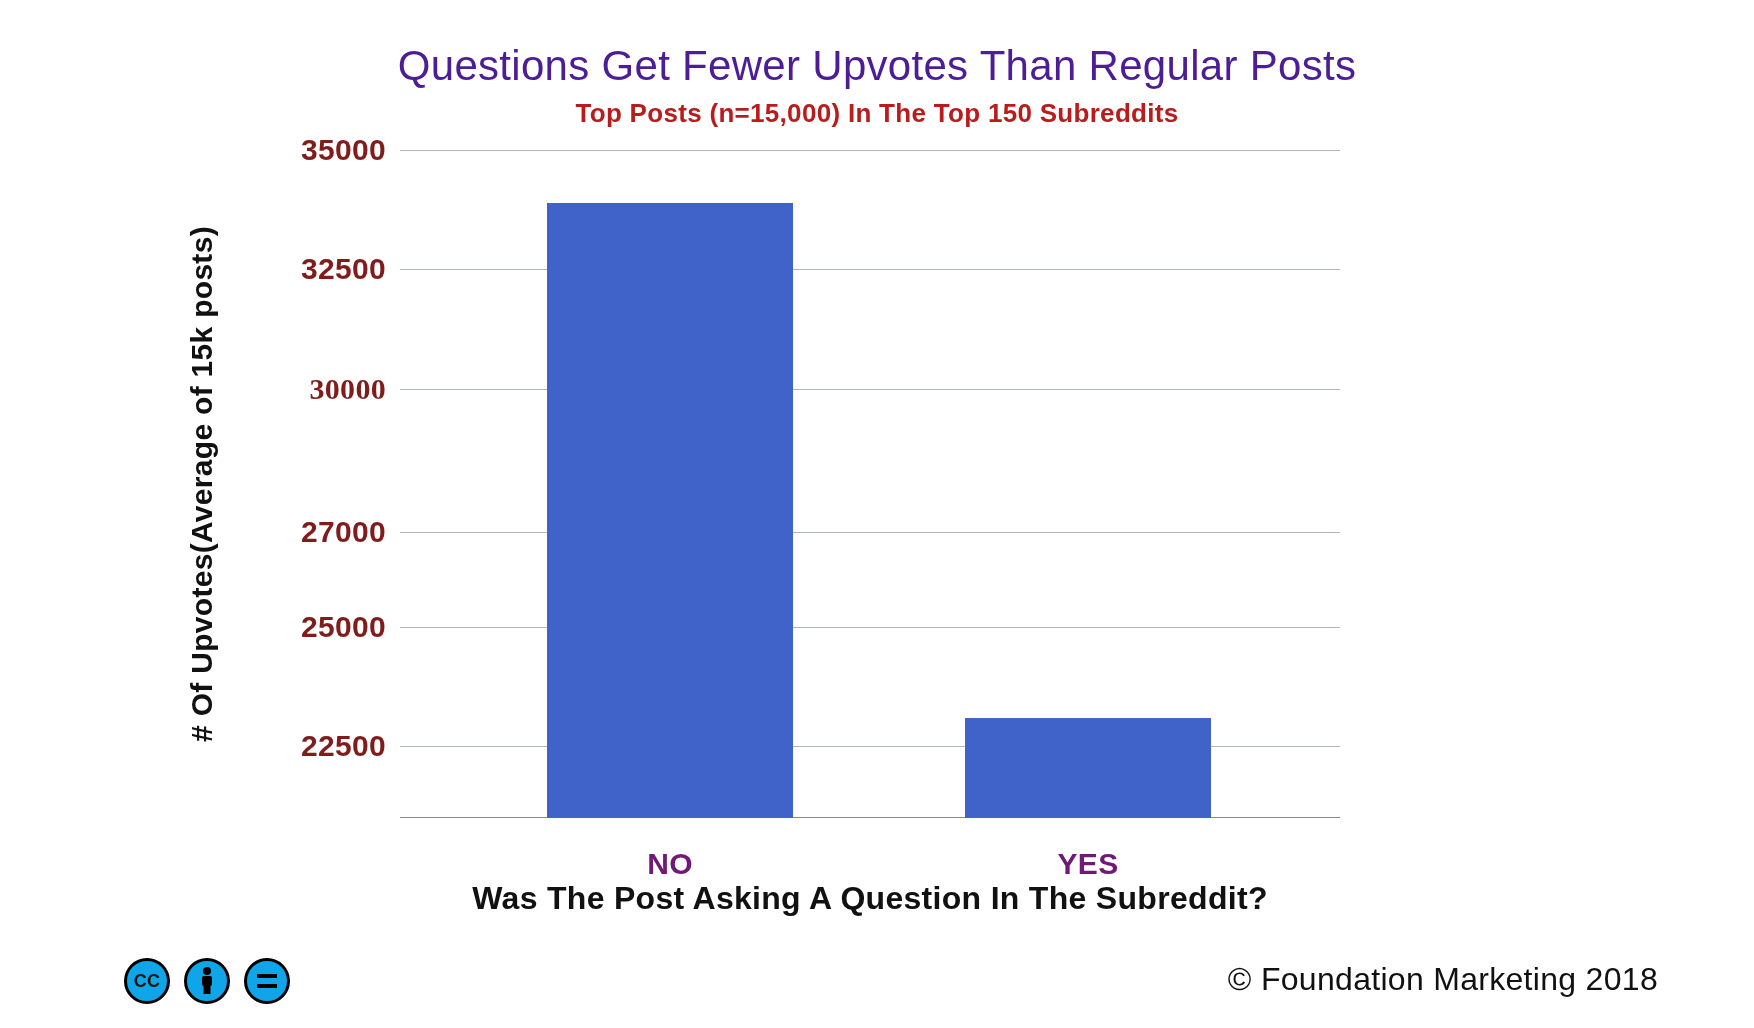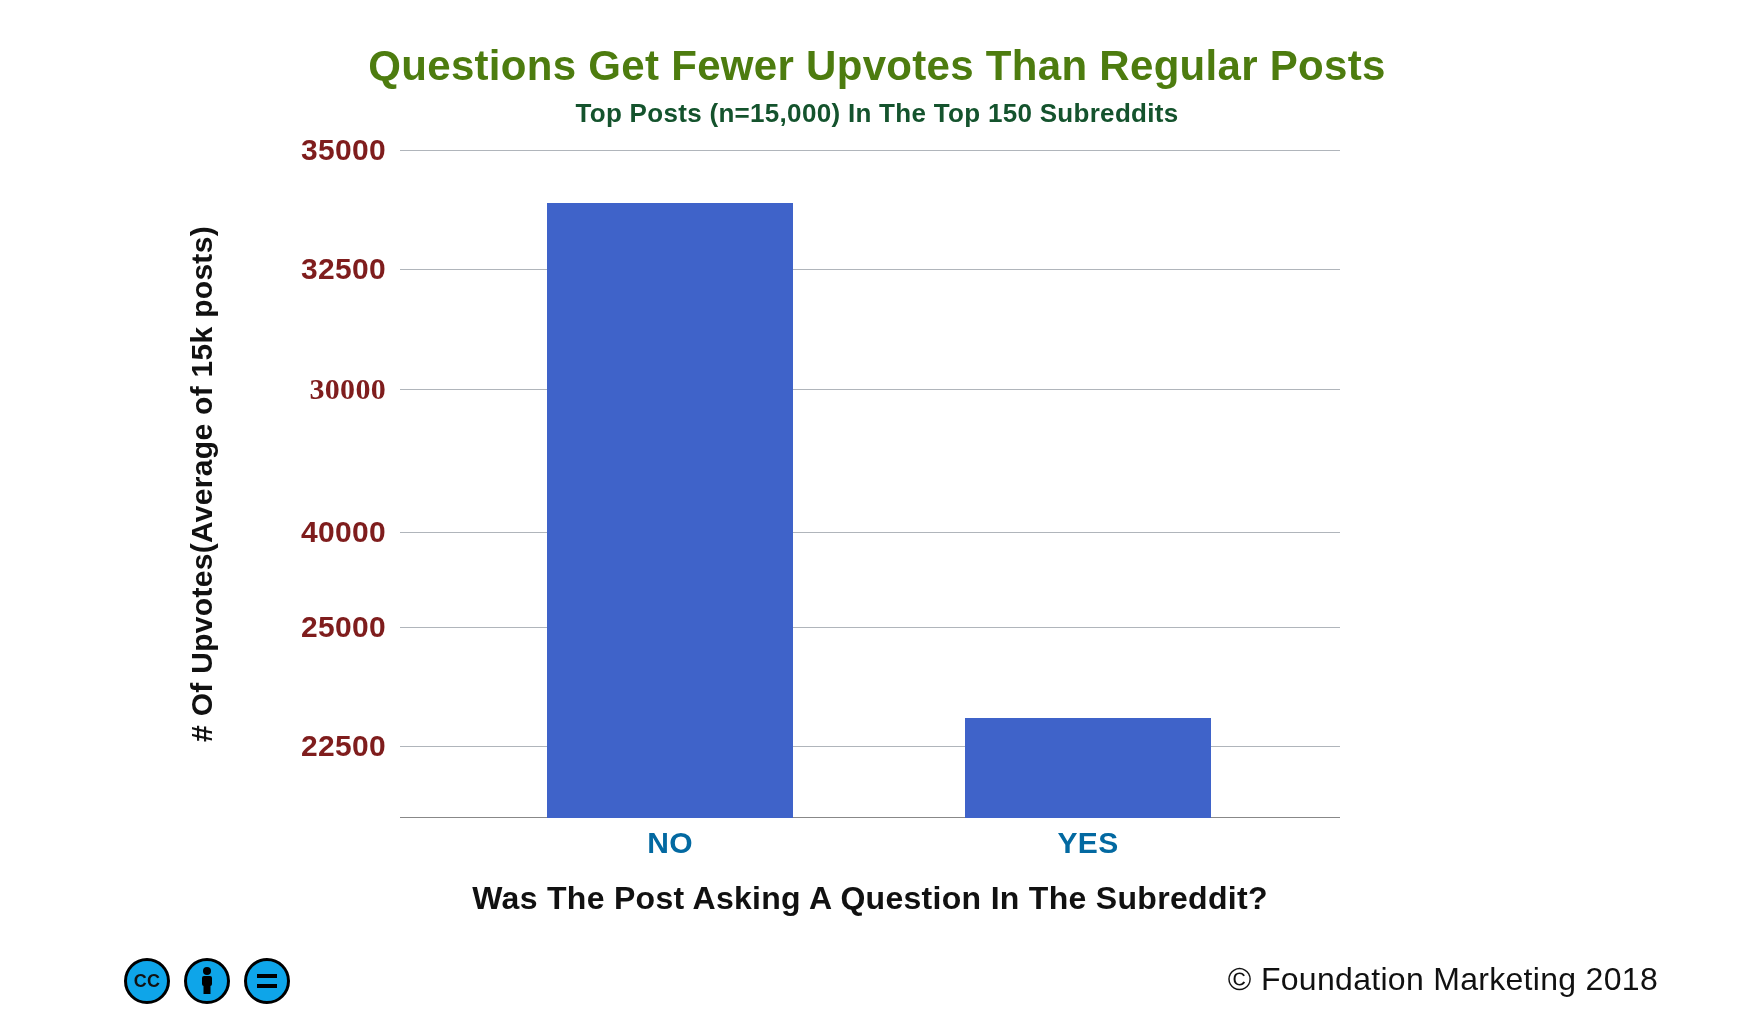--- a/index.html
+++ b/index.html
@@ -25,8 +25,8 @@
     top: 42px;
     text-align: center;
     font-size: 42px;
-    font-weight: 700;
-    color: #4d7c0f;
+    font-weight: 400;
+    color: #4c1d95;
   }
   .subtitle {
     position: absolute;

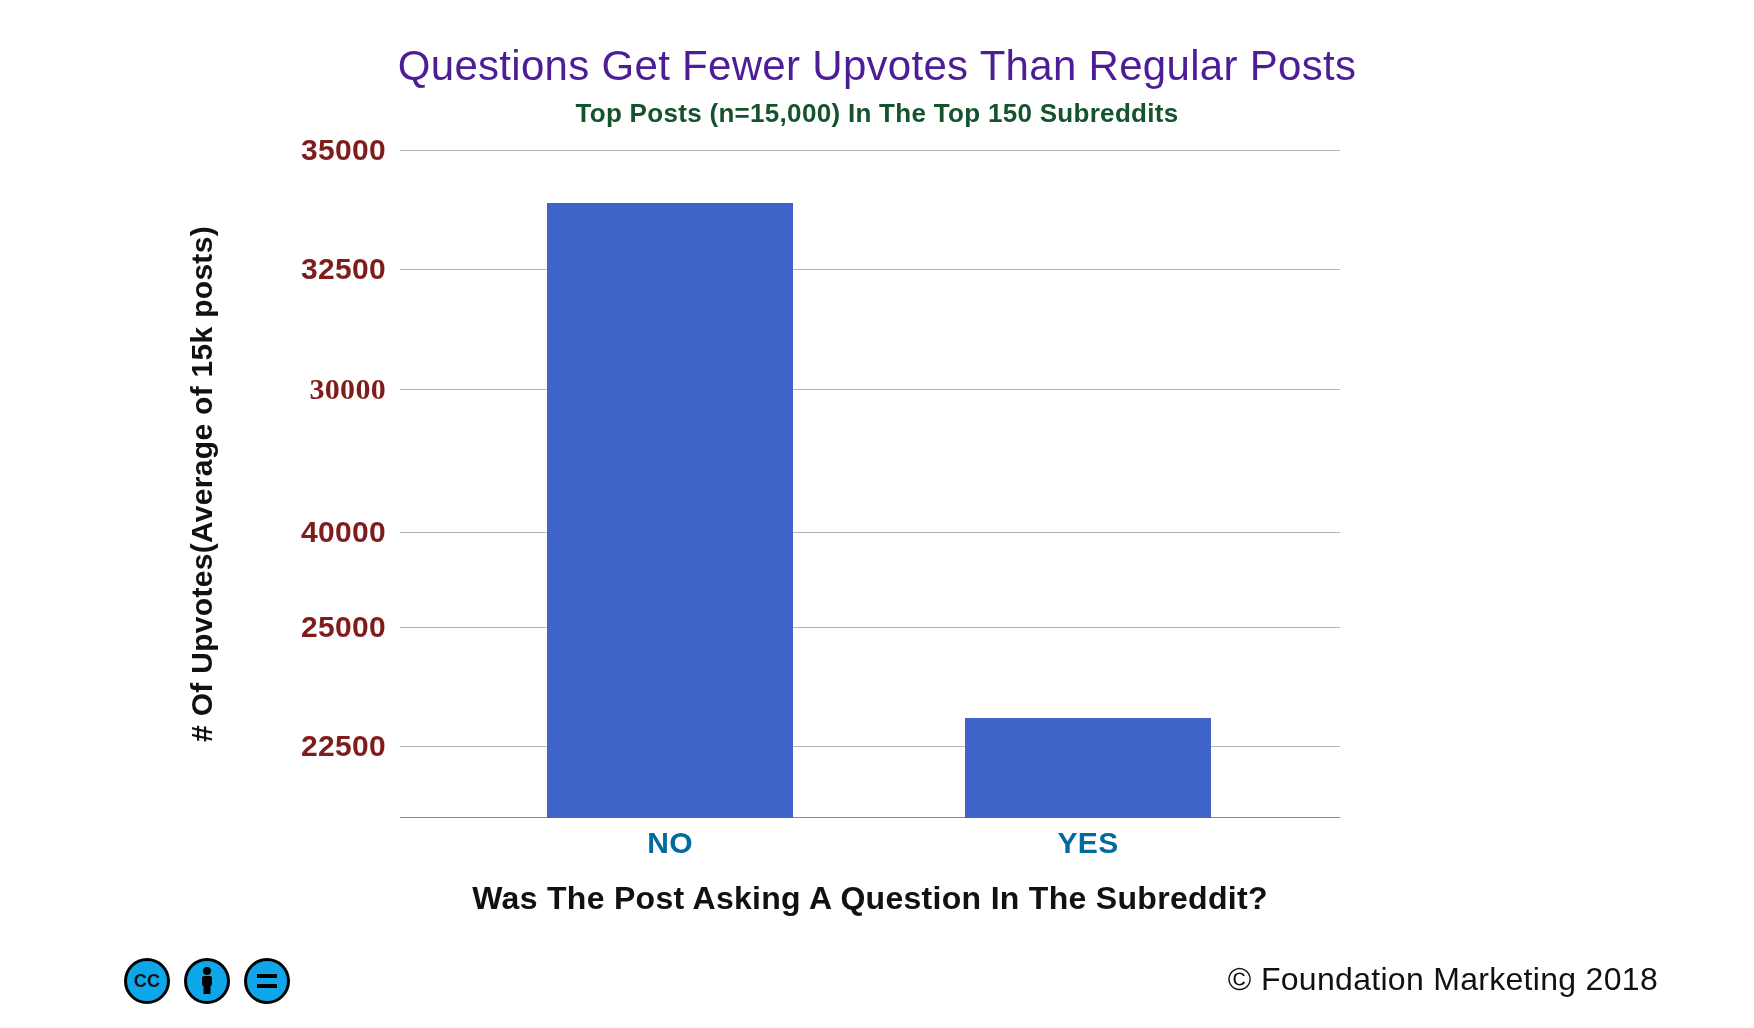--- a/index.html
+++ b/index.html
@@ -35,7 +35,7 @@
     text-align: center;
     font-size: 26px;
     font-weight: 600;
-    color: #14532d;
+    color: #b91c1c;
   }
 
   

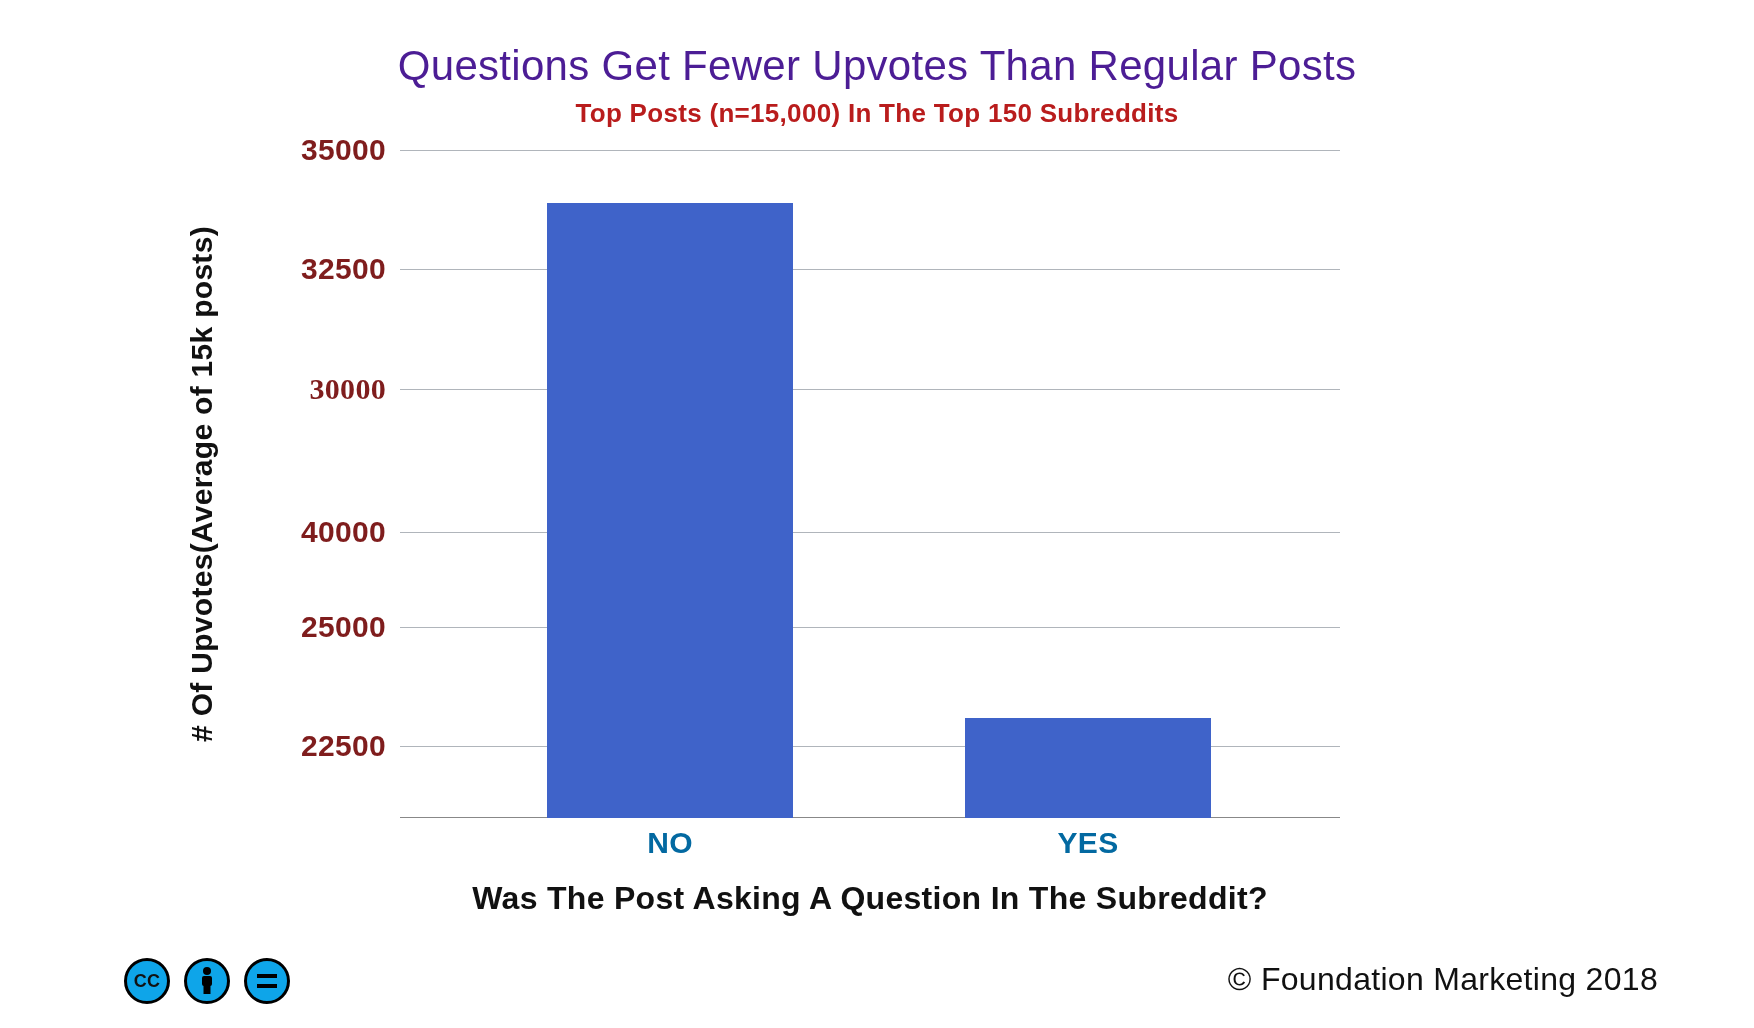--- a/index.html
+++ b/index.html
@@ -152,7 +152,7 @@
       <div class="gridline" style="top: 477.143px;"></div>
       <div class="tick-label" style="top: 477.143px;">25000</div>
       <div class="gridline" style="top: 381.714px;"></div>
-      <div class="tick-label" style="top: 381.714px;">40000</div>
+      <div class="tick-label" style="top: 381.714px;">27000</div>
       <div class="gridline" style="top: 238.571px;"></div>
       <div class="tick-label" style="top: 238.571px; font-family: Liberation Serif, serif;">30000</div>
       <div class="gridline" style="top: 119.286px;"></div>

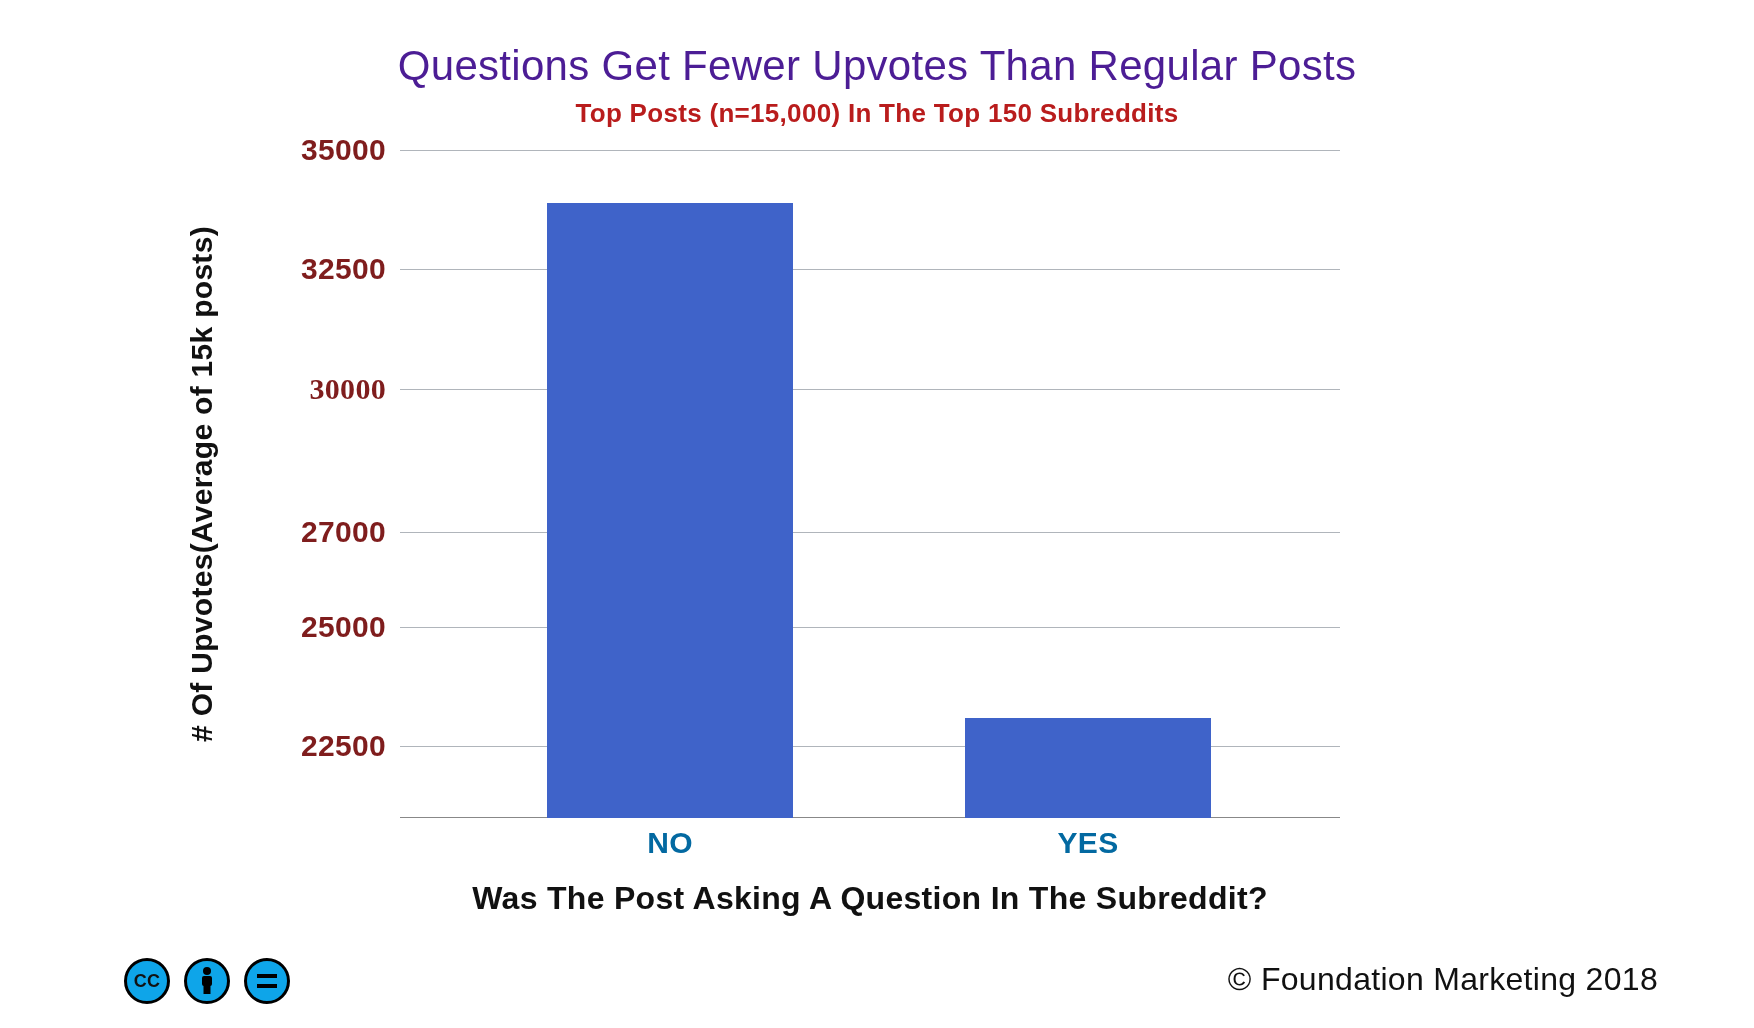--- a/index.html
+++ b/index.html
@@ -78,10 +78,10 @@
   .cat-label {
     position: absolute;
     top: 100%;
-    margin-top: 8px;
+    margin-top: 29px;
     font-size: 30px;
     font-weight: 700;
-    color: #0369a1;
+    color: #701a75;
     text-align: center;
     transform: translateX(-50%);
   }

